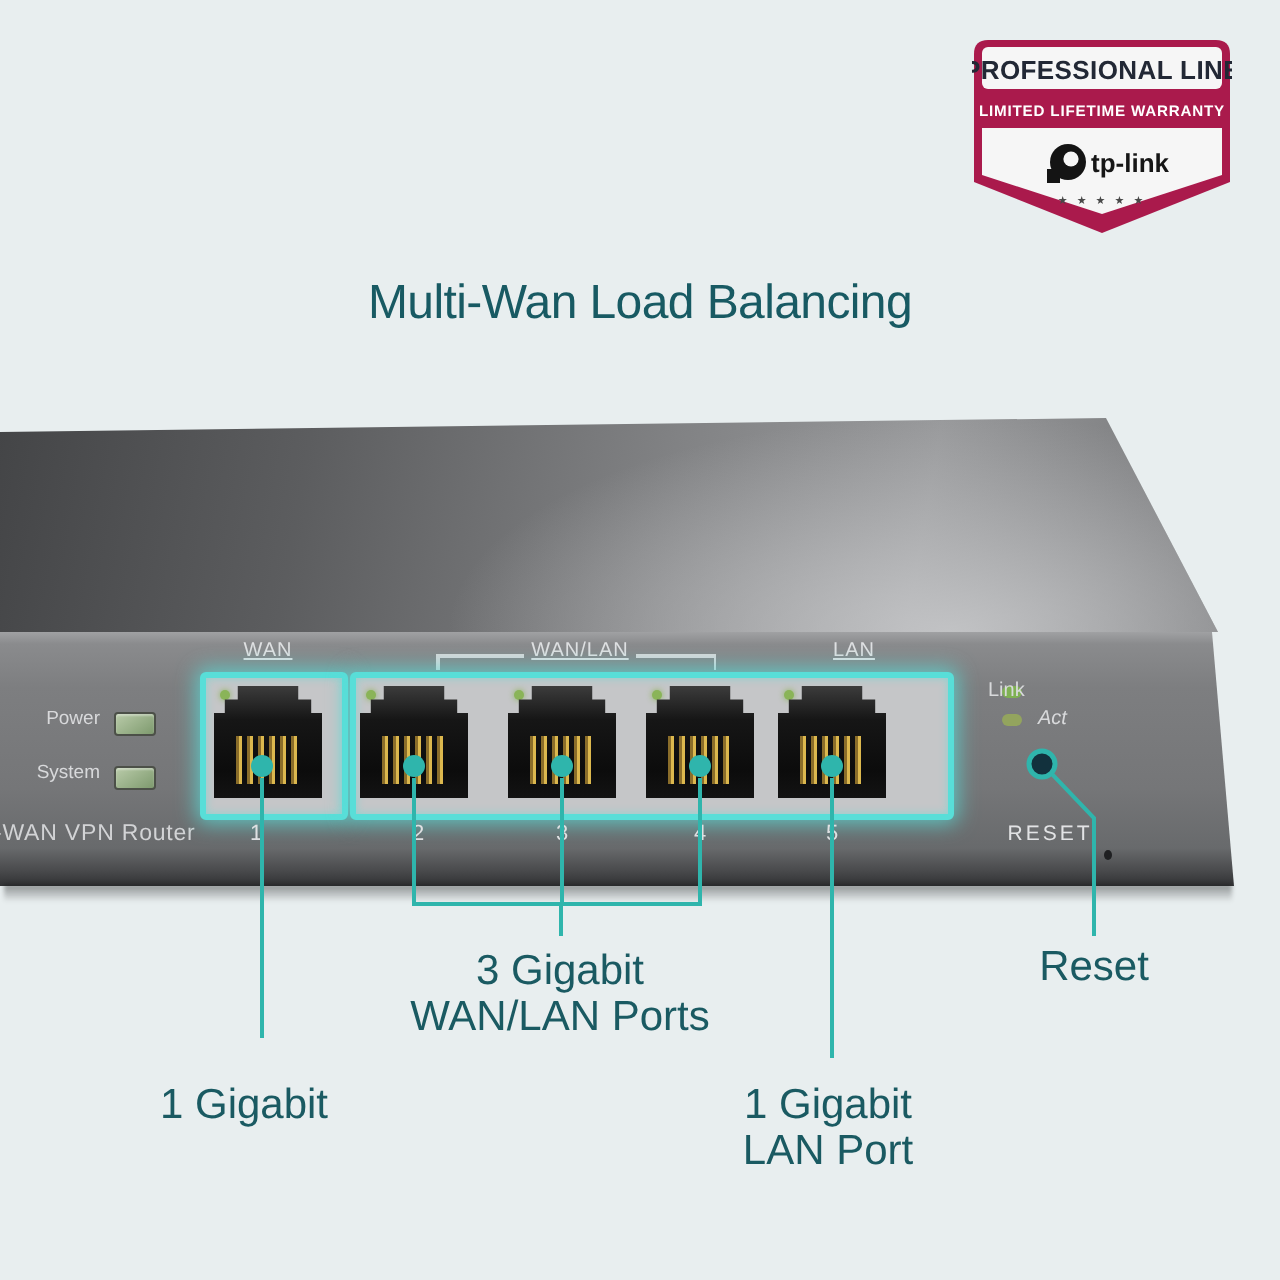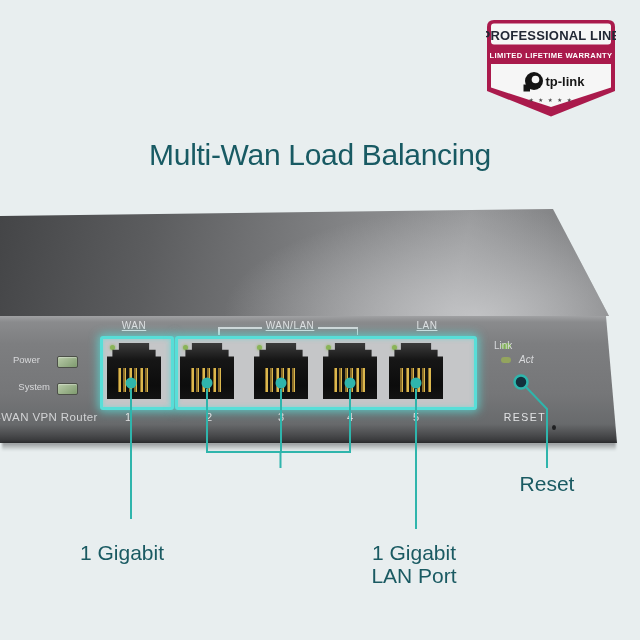--- a/index.html
+++ b/index.html
@@ -8,7 +8,7 @@
 
   
   .title{position:absolute;left:0;right:0;top:138px;text-align:center;
-         font-size:30px;font-weight:500;color:#185a63;letter-spacing:-.3px;}
+         font-size:24px;font-weight:500;color:#185a63;letter-spacing:-.3px;}
 
   
   .router-top{position:absolute;left:0;top:206px;width:610px;height:110px;

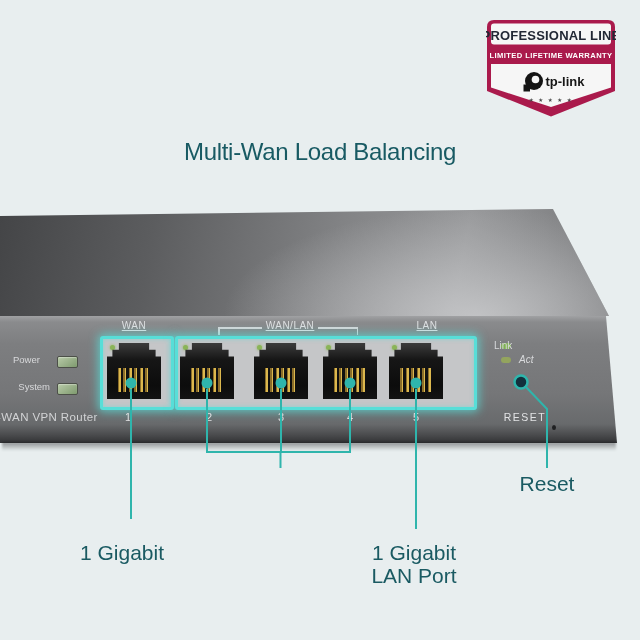--- a/index.html
+++ b/index.html
@@ -85,7 +85,7 @@
   <div class="bracket" style="left:218px;top:327px;width:1.5px;height:8px;"></div>
   <div class="bracket" style="left:356.5px;top:327px;width:1.5px;height:8px;"></div>
 
-  <div class="led-label" style="left:0;top:354px;width:50px;text-align:left;padding-left:13px;">Power</div>
+  <div class="led-label" style="left:0;top:354px;width:50px;text-align:right;">Power</div>
   <div class="led-rect" style="left:57px;top:356px;"></div>
   <div class="led-label" style="left:0;top:381px;width:50px;text-align:right;">System</div>
   <div class="led-rect" style="left:57px;top:383px;"></div>

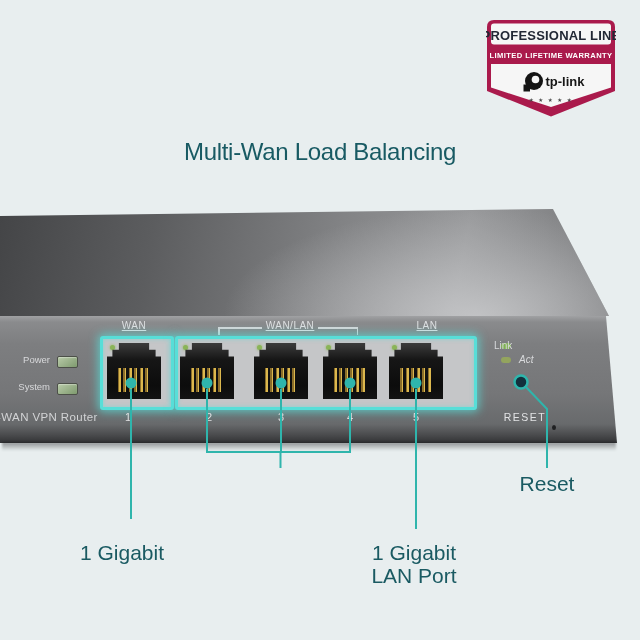--- a/index.html
+++ b/index.html
@@ -160,6 +160,7 @@
   </svg>
 
   <div class="note" style="left:170px;top:474px;width:220px;">
+    <div>3 Gigabit</div>
   </div>
   <div class="note" style="left:487px;top:472px;width:120px;">Reset</div>
   <div class="note" style="left:32px;top:541px;width:180px;">

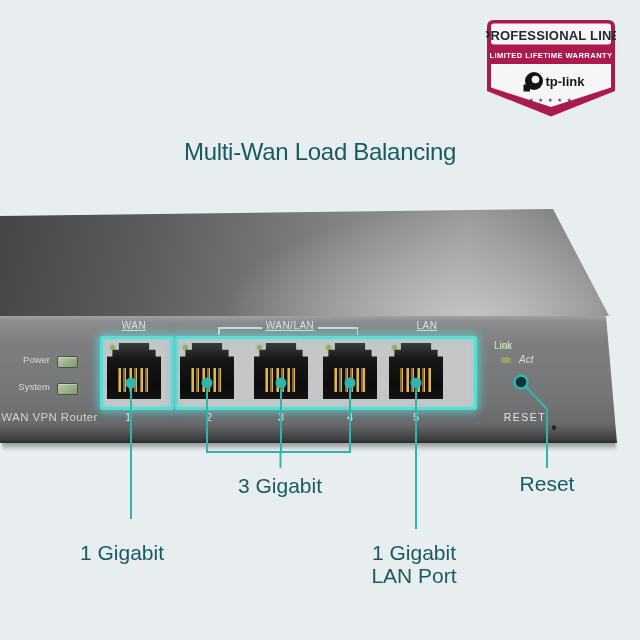--- a/index.html
+++ b/index.html
@@ -161,6 +161,7 @@
 
   <div class="note" style="left:170px;top:474px;width:220px;">
     <div>3 Gigabit</div>
+    <div>WAN/LAN Ports</div>
   </div>
   <div class="note" style="left:487px;top:472px;width:120px;">Reset</div>
   <div class="note" style="left:32px;top:541px;width:180px;">

